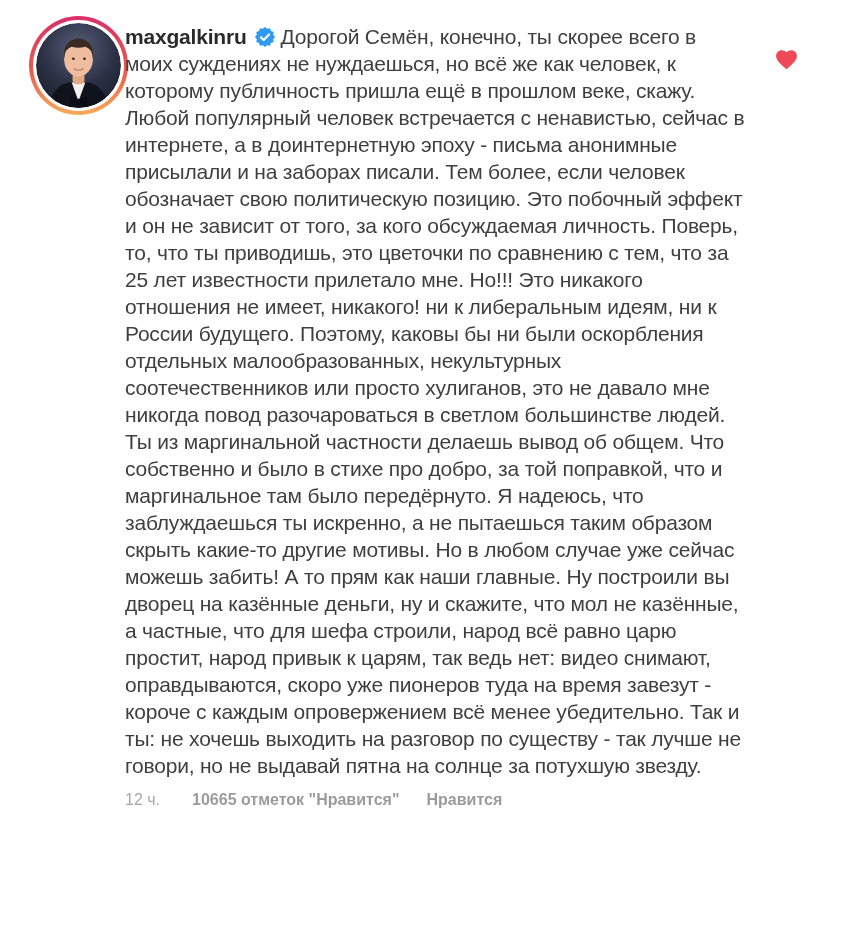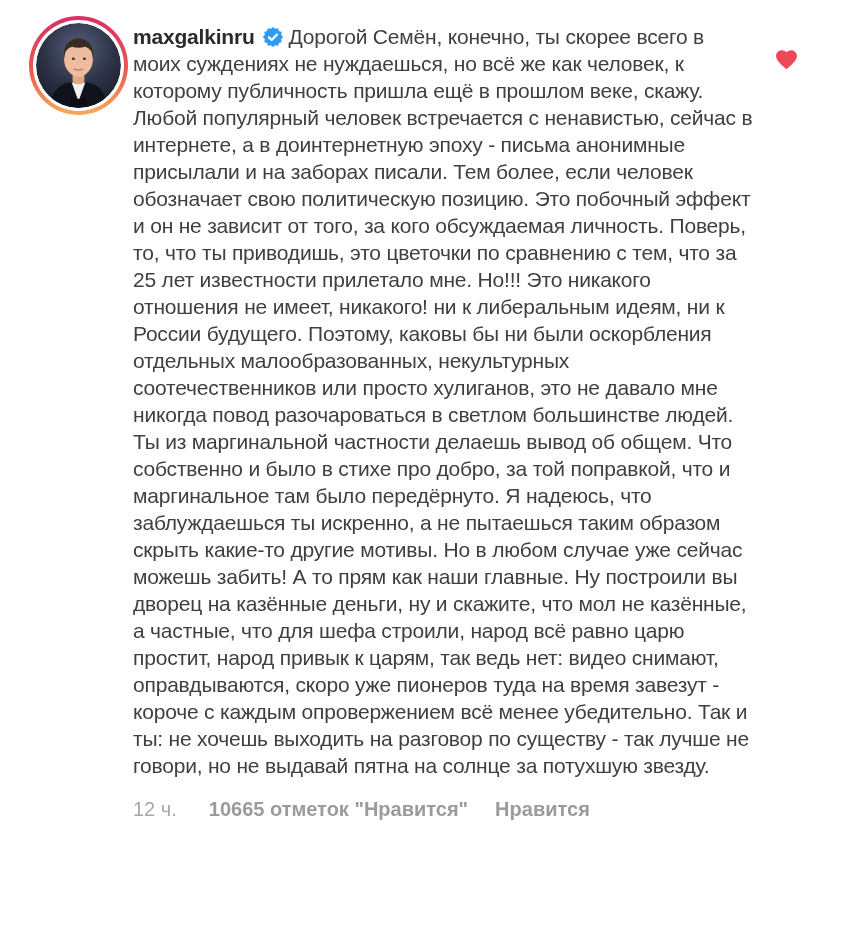--- a/index.html
+++ b/index.html
@@ -30,7 +30,7 @@
   }
   
   .content {
-    position:absolute; left:133px; top:23px; width:620px;
+    position:absolute; left:125px; top:23px; width:620px;
   }
   .comment-text {
     font-size:21px; line-height:27px; color:#3f3f3f;

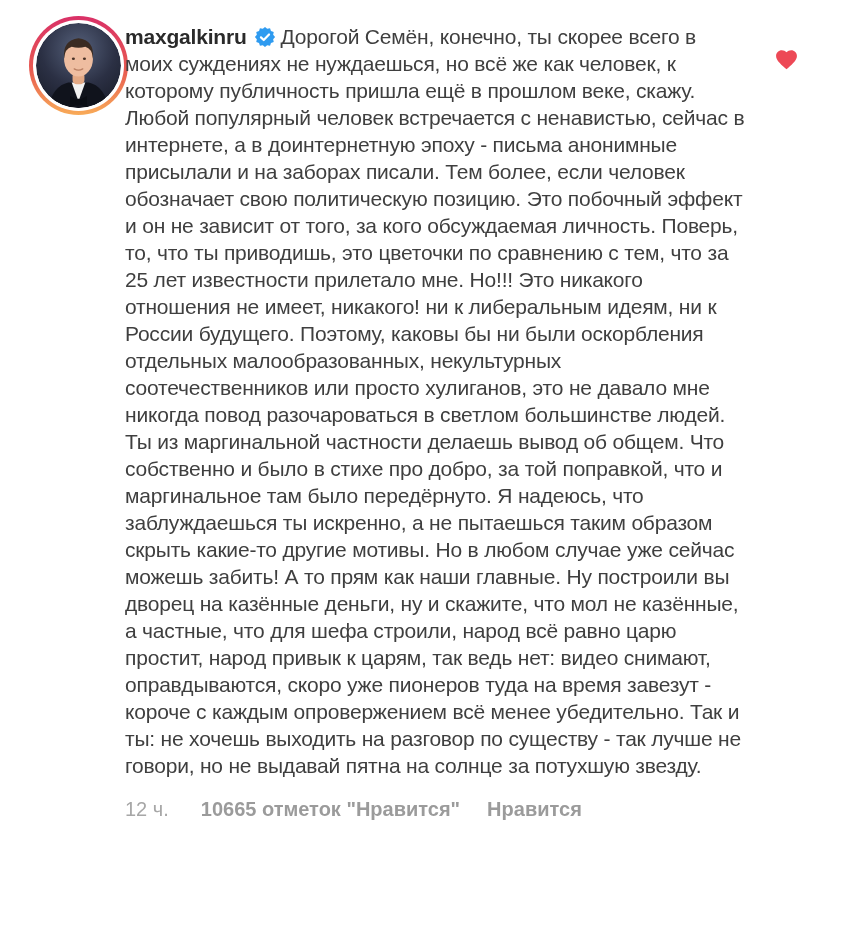--- a/index.html
+++ b/index.html
@@ -45,9 +45,9 @@
     vertical-align:-4px; margin:0 5px 0 7px;
   }
   .footer {
-    margin-top:19px;
+    margin-top:12px;
     display:flex; align-items:baseline;
-    font-size:20px; color:#a3a3a3;
+    font-size:16px; color:#a3a3a3;
   }
   .footer .time { font-weight:normal; color:#a7a7a7; }
   .footer .likes { margin-left:32px; font-weight:bold; color:#9b9b9b; cursor:pointer; }

